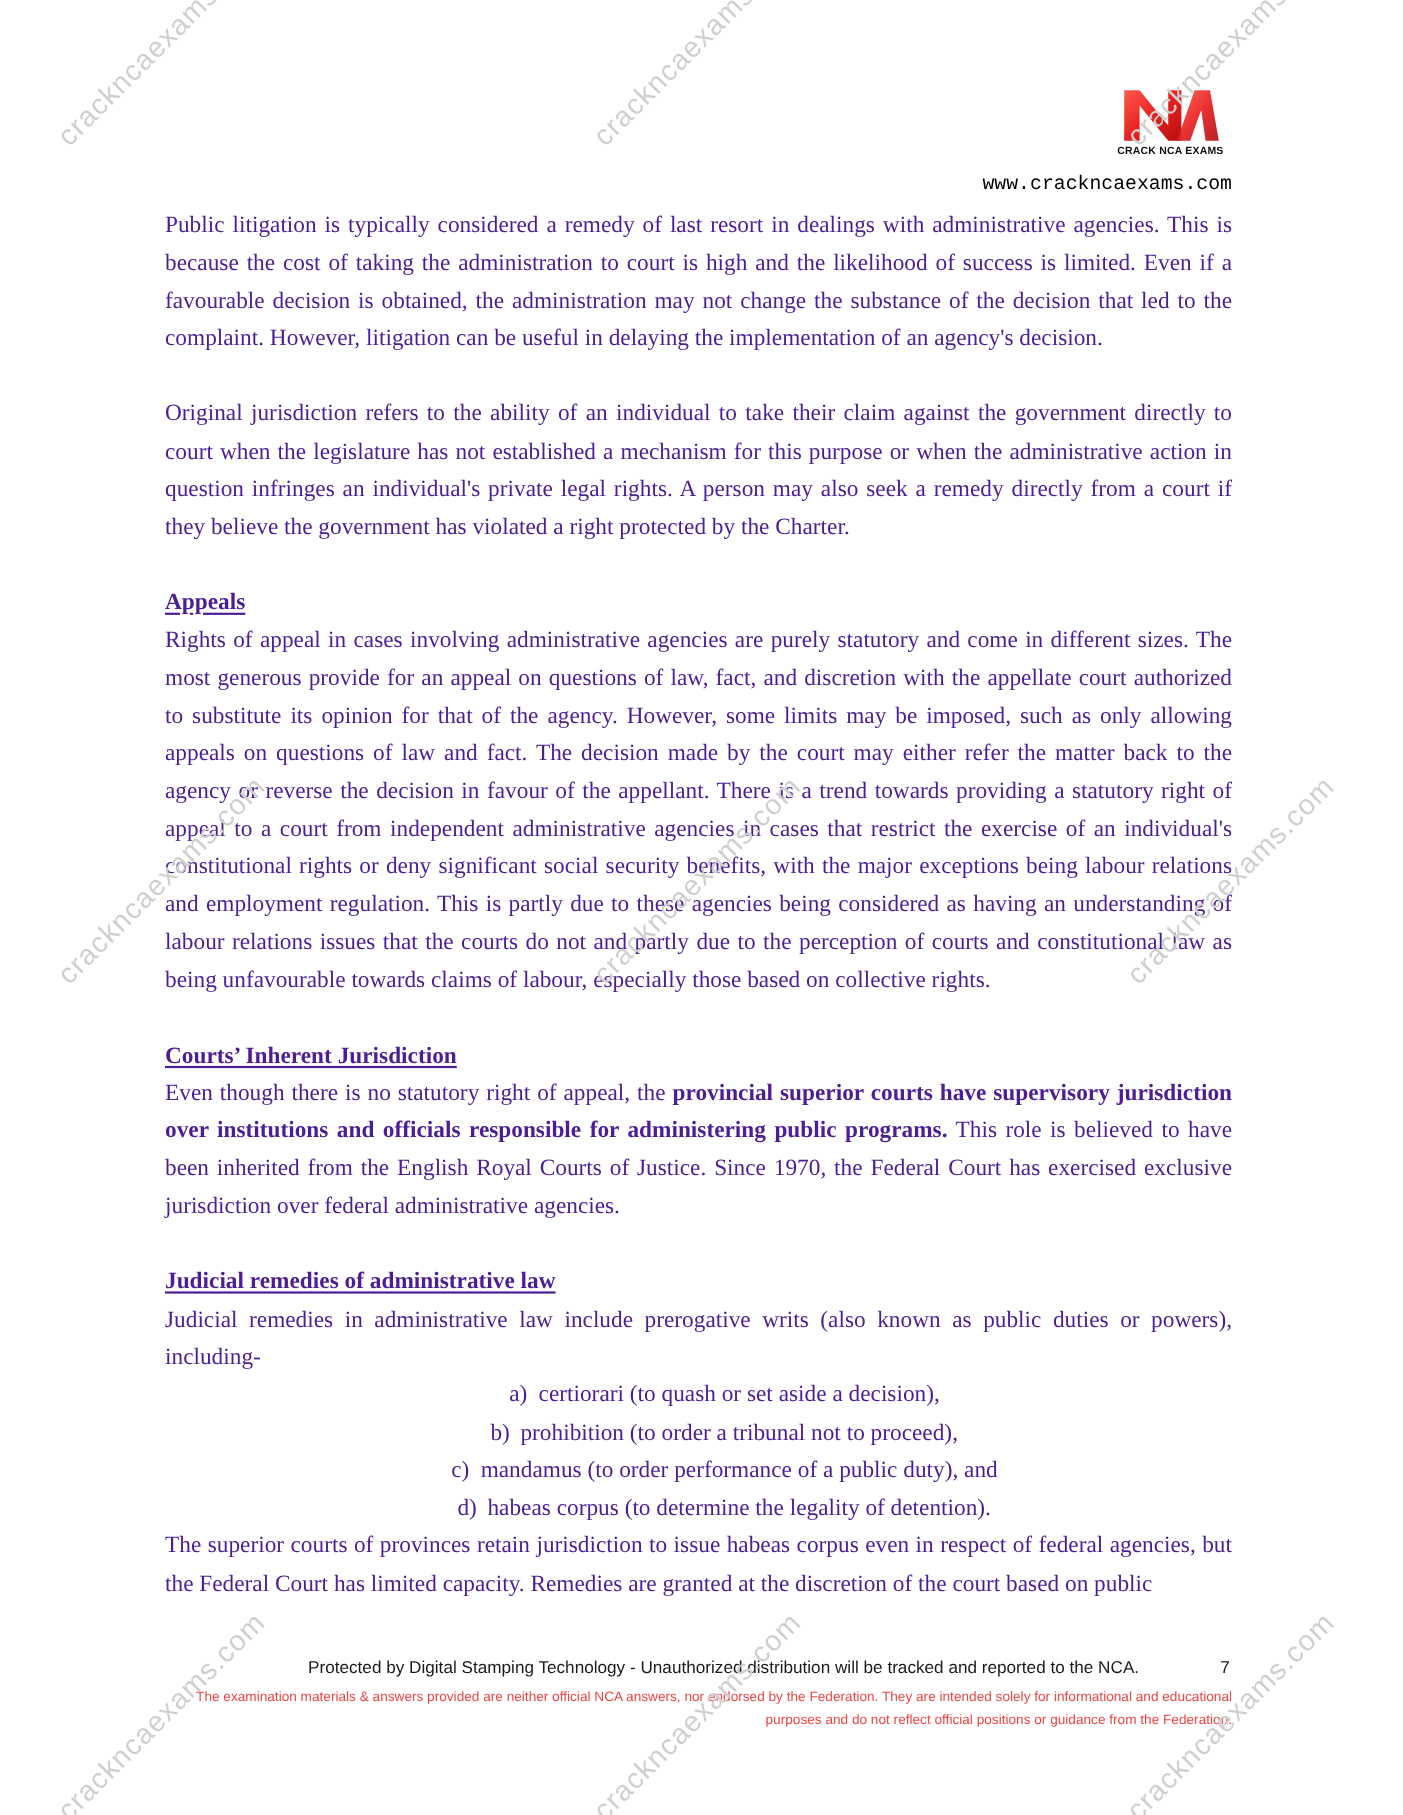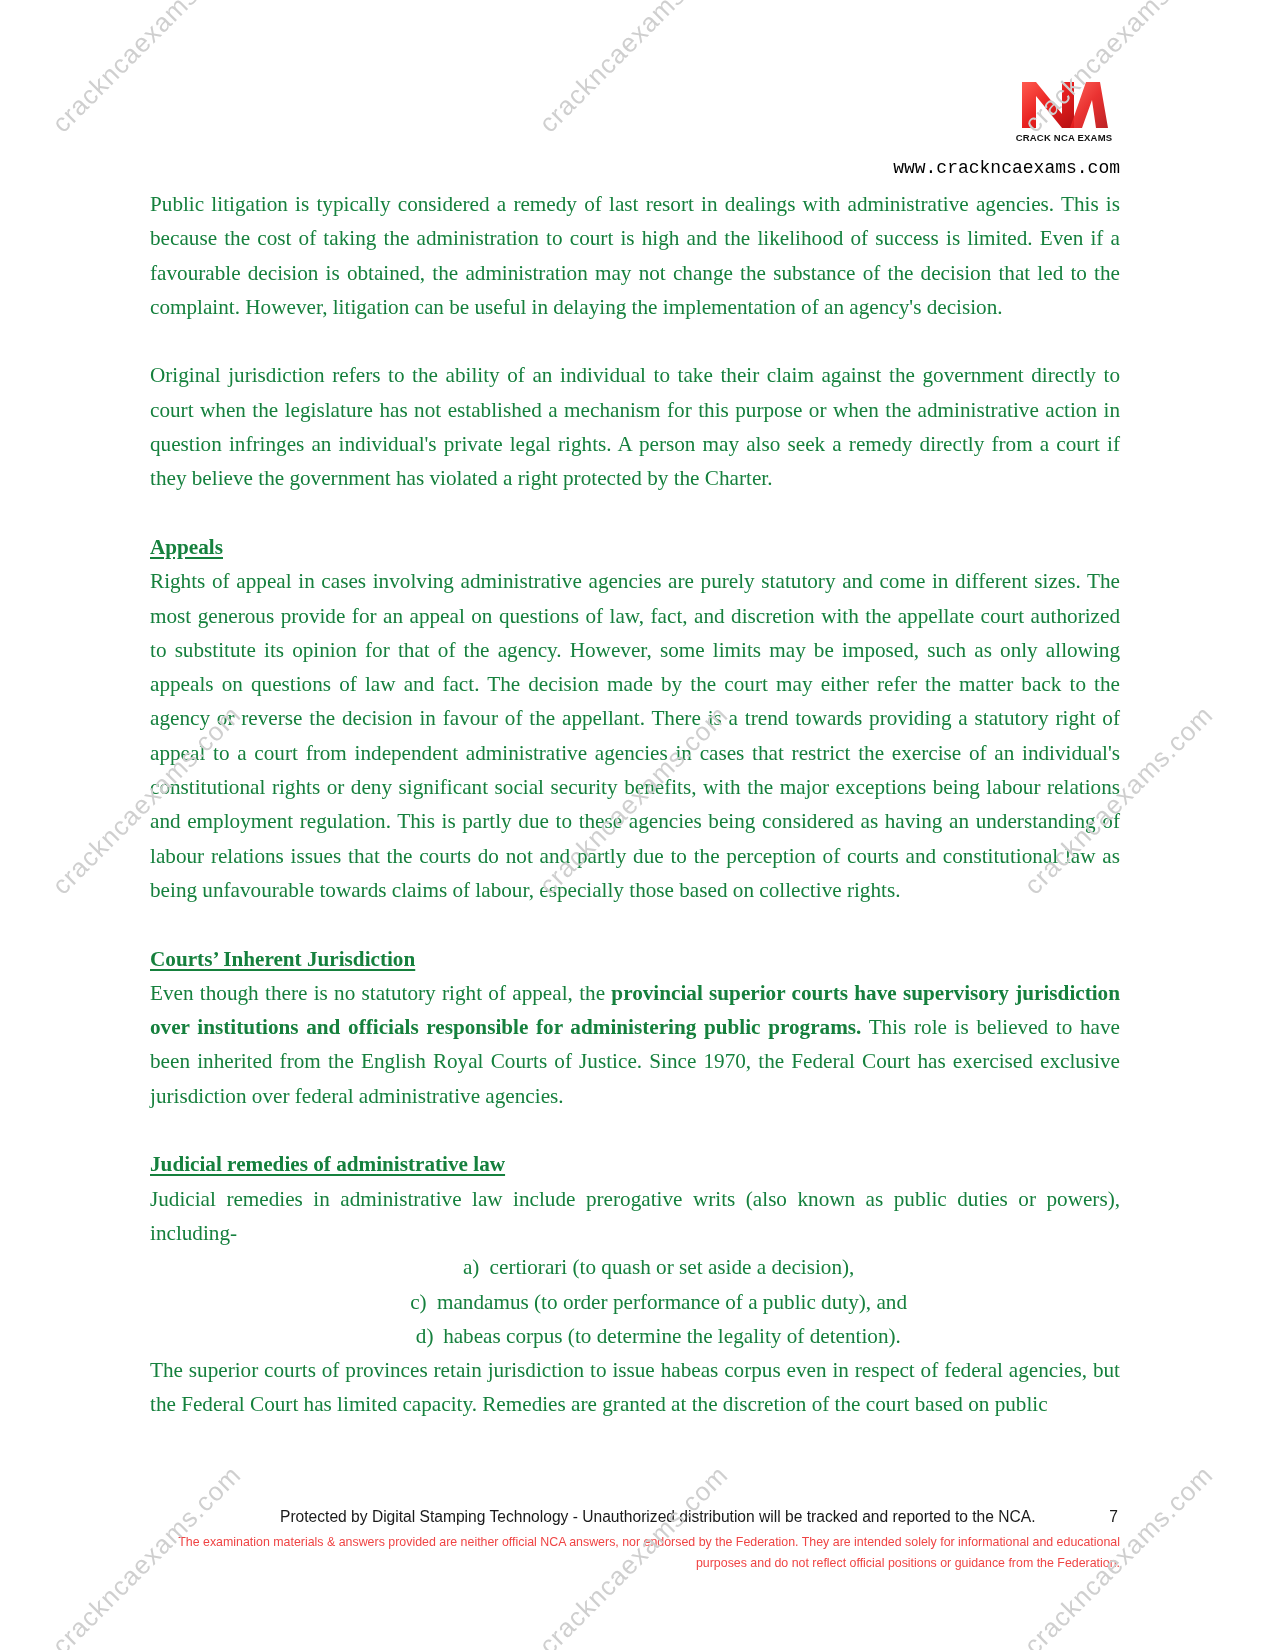--- a/index.html
+++ b/index.html
@@ -24,7 +24,7 @@
   
   .content { position: absolute; left: 150px; top: 187px; width: 970px;
              font-family: "Liberation Serif", serif; font-size: 21.2px; line-height: 34.3px;
-             color: #15803d; }
+             color: #4c1d95; }
   .content p { margin: 0; text-align: justify; }
   .content h2 { margin: 0; font-size: 21.2px; font-weight: bold; text-decoration: underline;
                 text-decoration-thickness: 2px; text-underline-offset: 3px; line-height: 34.3px; }

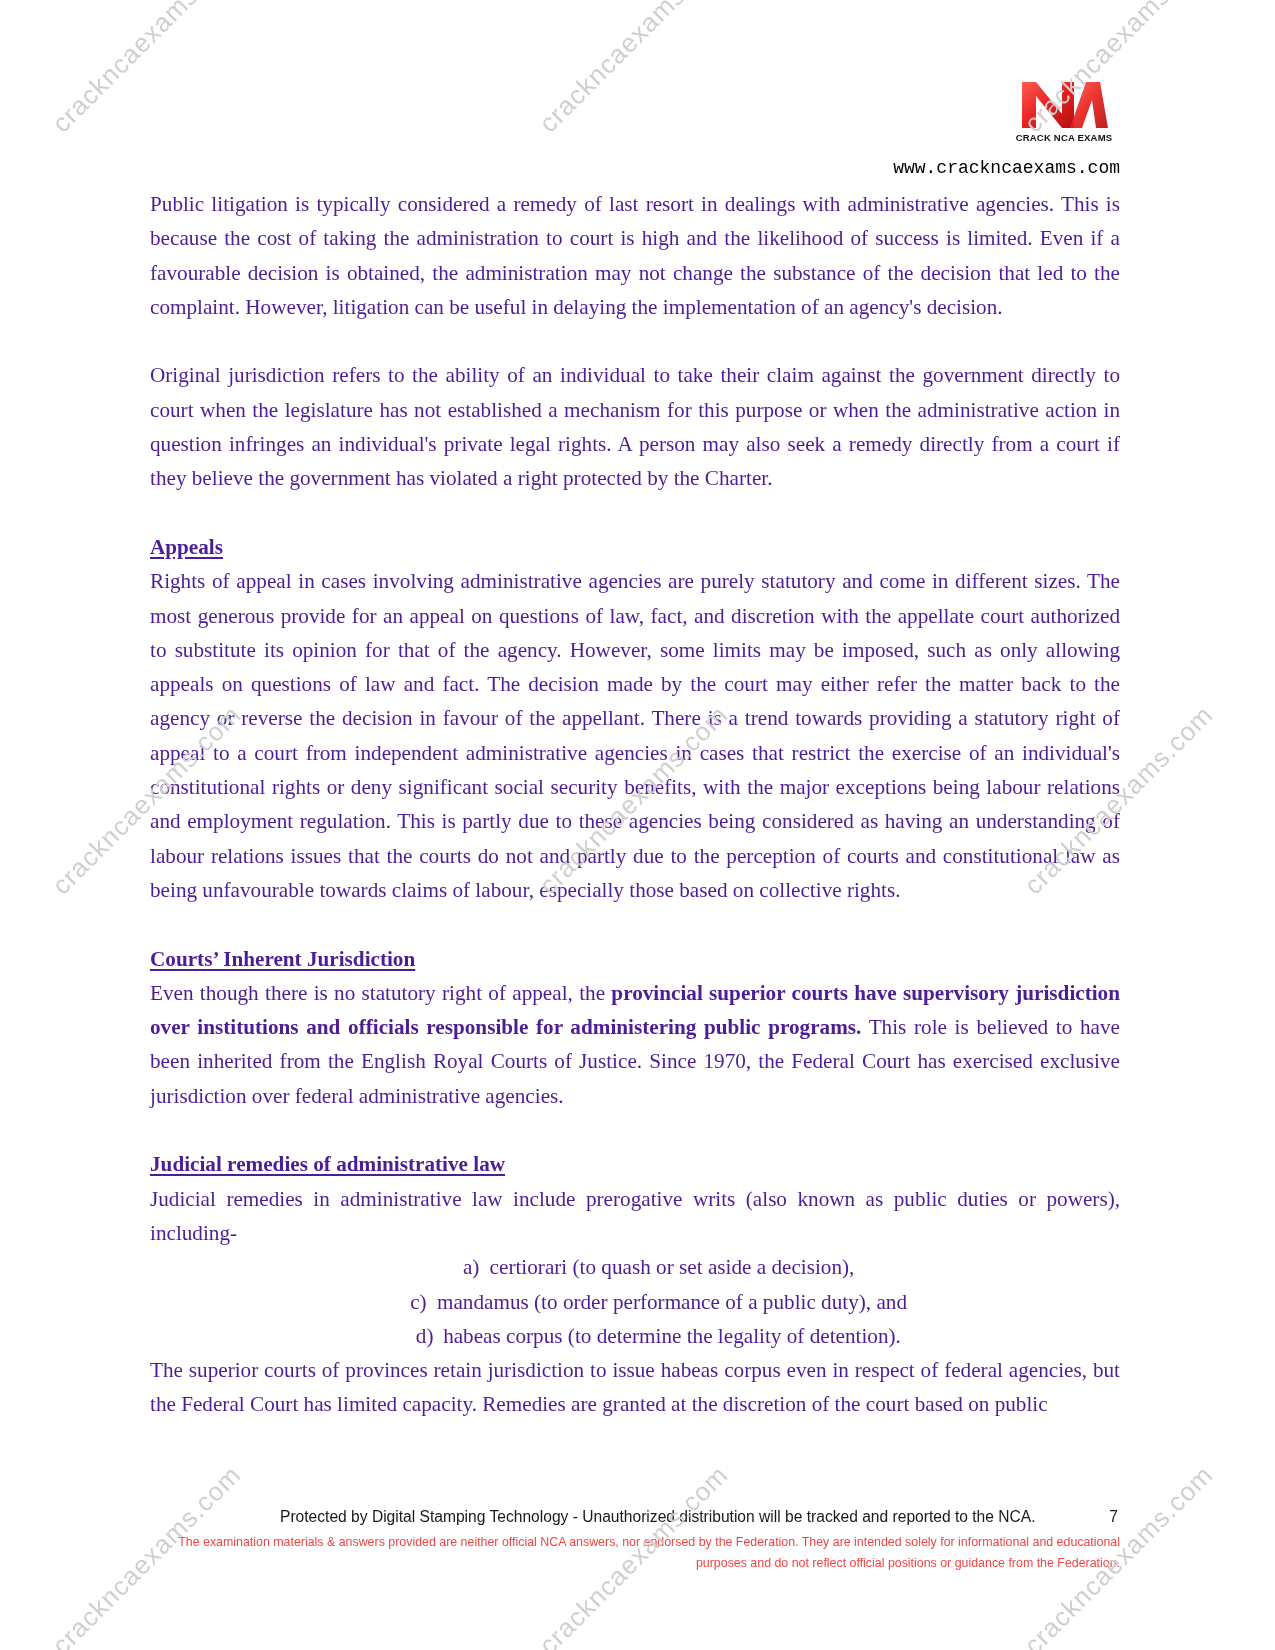--- a/index.html
+++ b/index.html
@@ -92,6 +92,7 @@
     <p>Judicial remedies in administrative law include prerogative writs (also known as public duties or powers), including-</p>
     <ol class="remedies">
       <li><span class="mark">a)</span><span>certiorari (to quash or set aside a decision),</span></li>
+      <li><span class="mark">b)</span><span>prohibition (to order a tribunal not to proceed),</span></li>
       <li><span class="mark">c)</span><span>mandamus (to order performance of a public duty), and</span></li>
       <li><span class="mark">d)</span><span>habeas corpus (to determine the legality of detention).</span></li>
     </ol>

